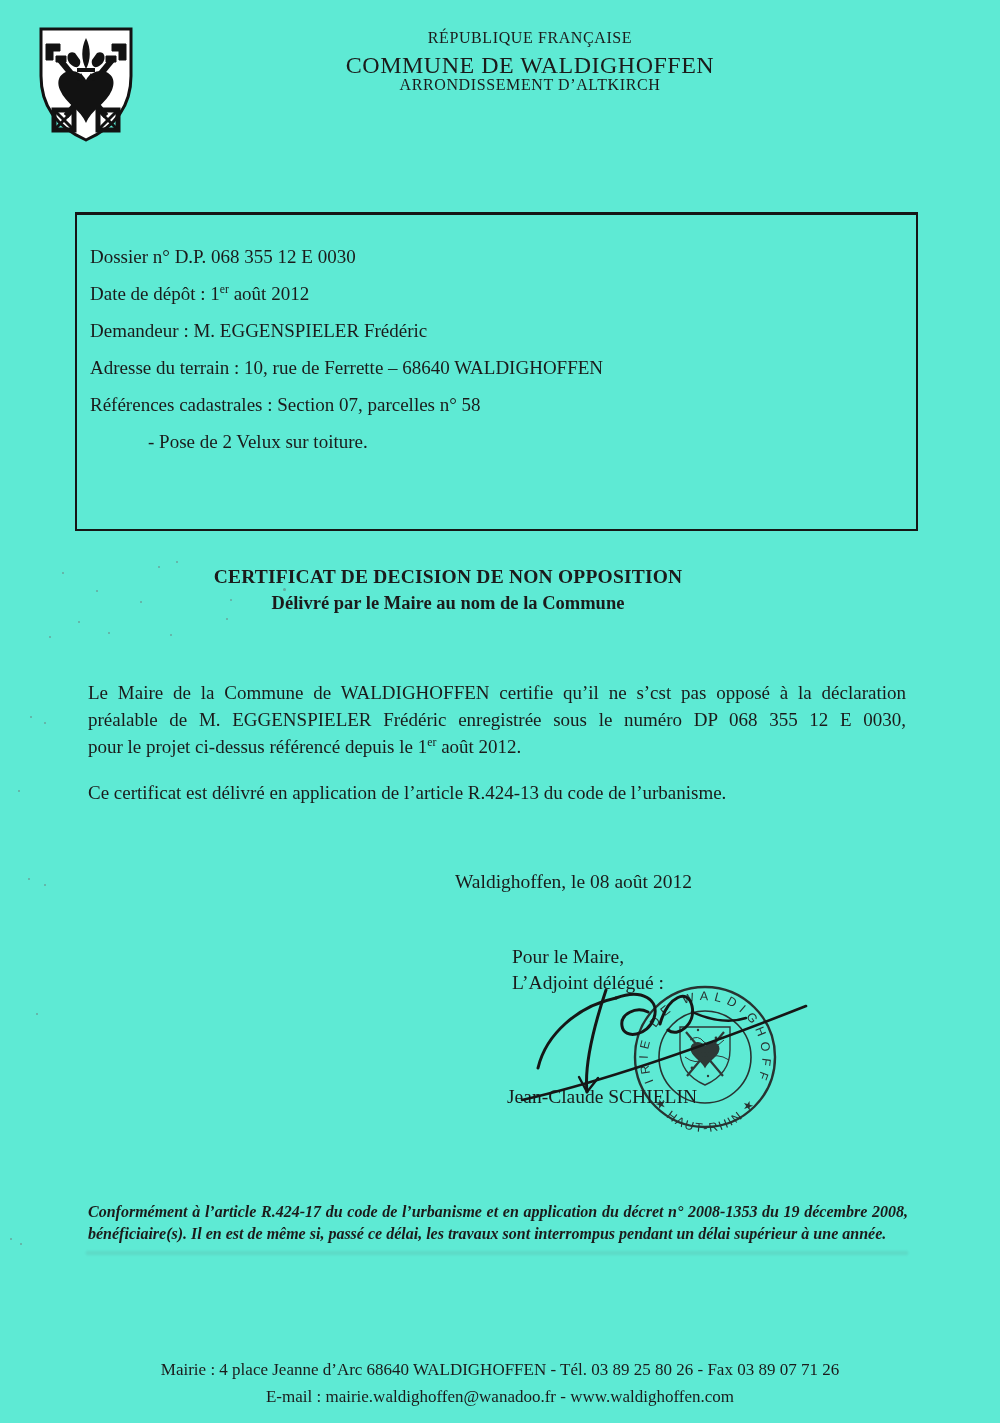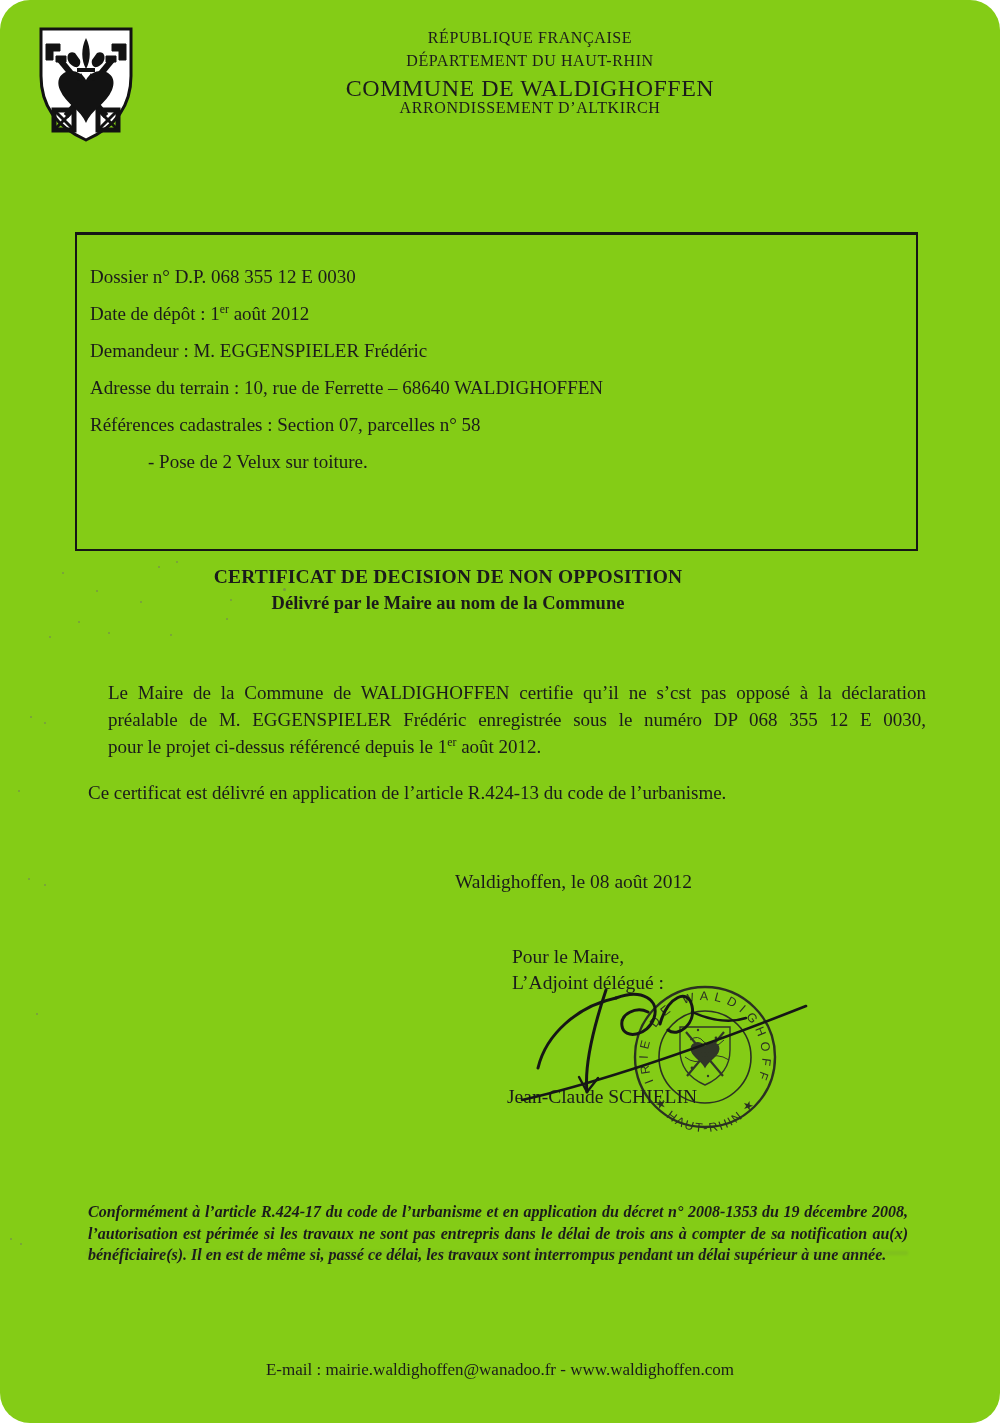--- a/index.html
+++ b/index.html
@@ -4,8 +4,8 @@
 <style>
   html,body{margin:0;padding:0;background:#ffffff;}
   .page{
-    position:relative;width:1000px;height:1423px;background:#84cc16;
-    font-family:"Liberation Serif", serif;color:#1b1b1b;overflow:hidden;border-radius:30px;
+    position:relative;width:1000px;height:1423px;background:#5eead4;
+    font-family:"Liberation Serif", serif;color:#1b1b1b;overflow:hidden;
   }
   .abs{position:absolute;}
 

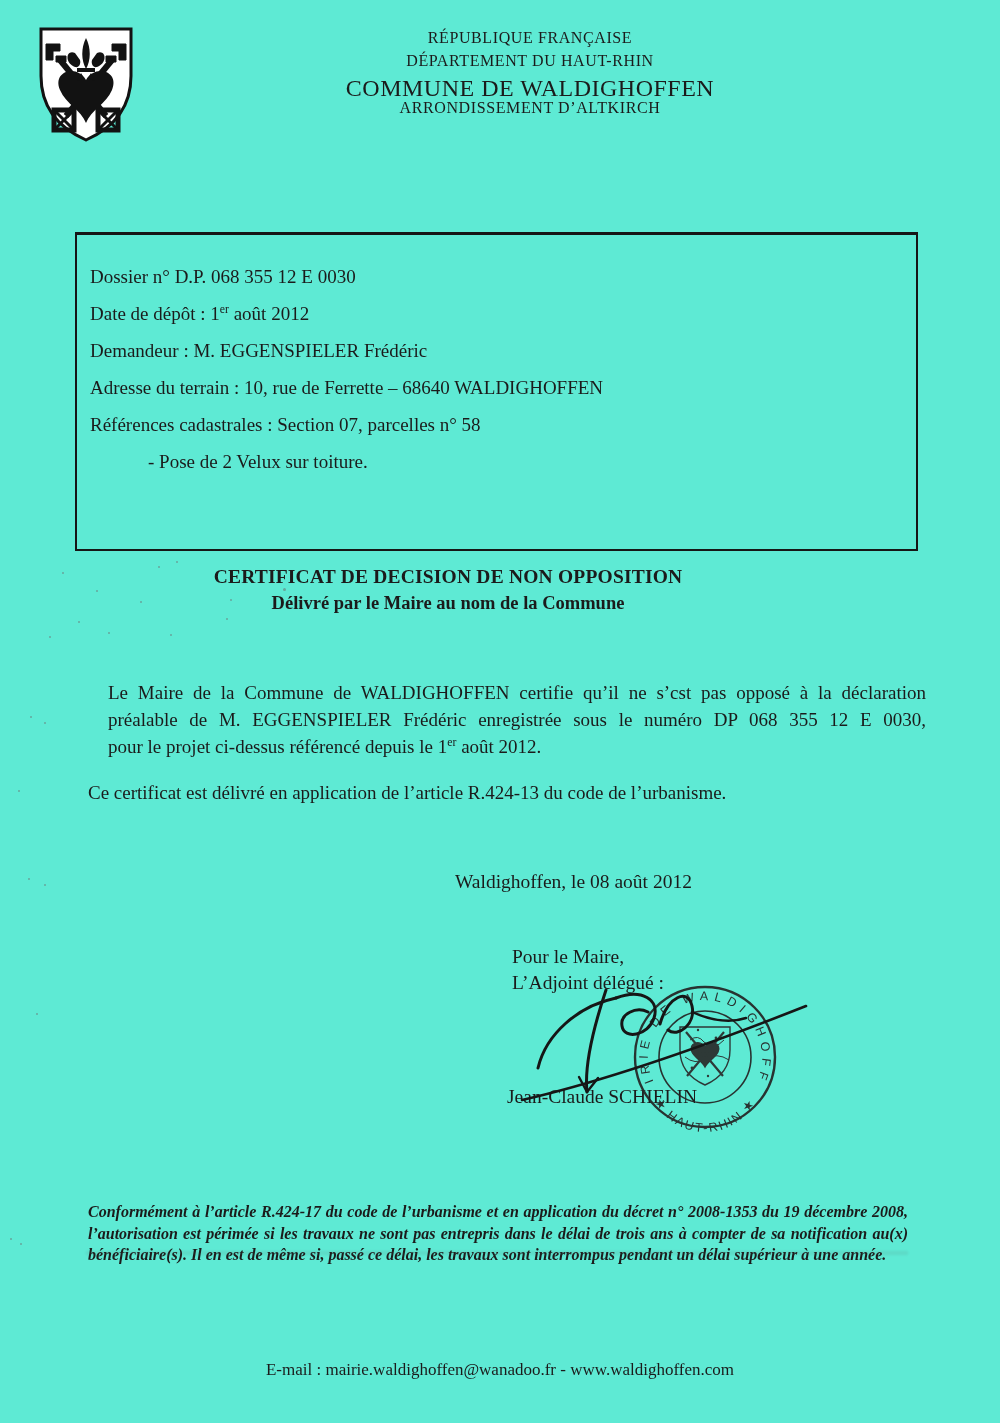--- a/index.html
+++ b/index.html
@@ -96,7 +96,6 @@
 
   <div class="abs header-text">
     <div class="h-line1">RÉPUBLIQUE FRANÇAISE</div>
-    <div class="h-line2">DÉPARTEMENT DU HAUT-RHIN</div>
     <div class="h-line3">COMMUNE DE WALDIGHOFFEN</div>
     <div class="h-line4">ARRONDISSEMENT D’ALTKIRCH</div>
   </div>

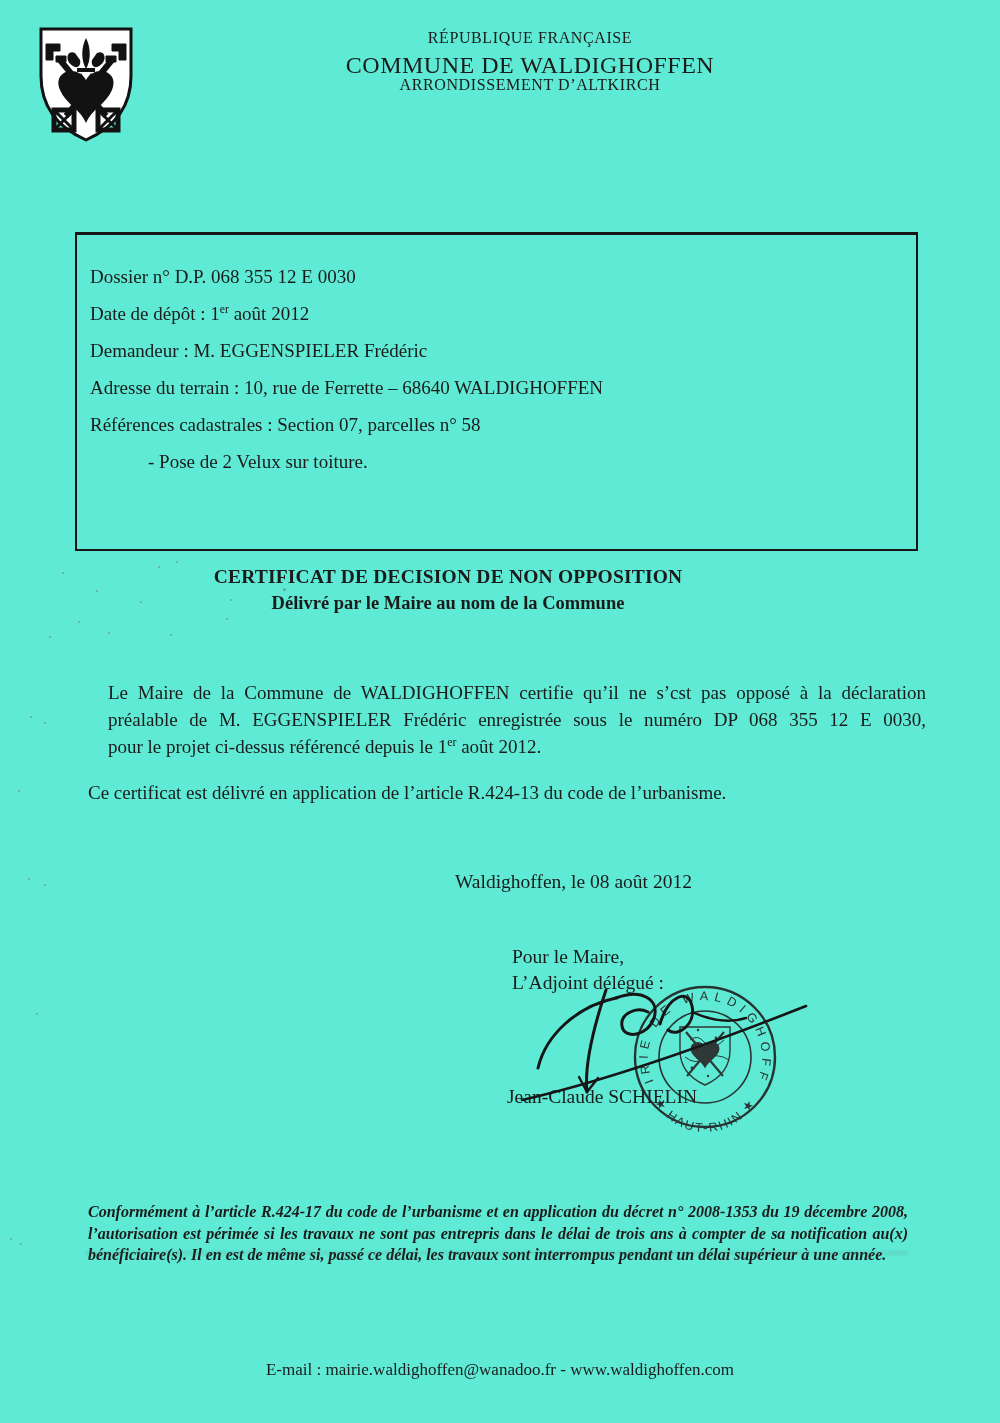--- a/index.html
+++ b/index.html
@@ -18,7 +18,7 @@
   .dossier-box{
     left:75px;top:212px;width:816px;height:284px;
     border:2px solid #161616;border-top-width:3px;
-    padding:30px 10px 0 13px;box-sizing:content-box;margin-top:20px;
+    padding:30px 10px 0 13px;box-sizing:content-box;
   }
   .d-row{font-size:19px;height:37px;line-height:24px;white-space:nowrap;}
   .d-row sup{font-size:0.62em;vertical-align:super;line-height:0;}

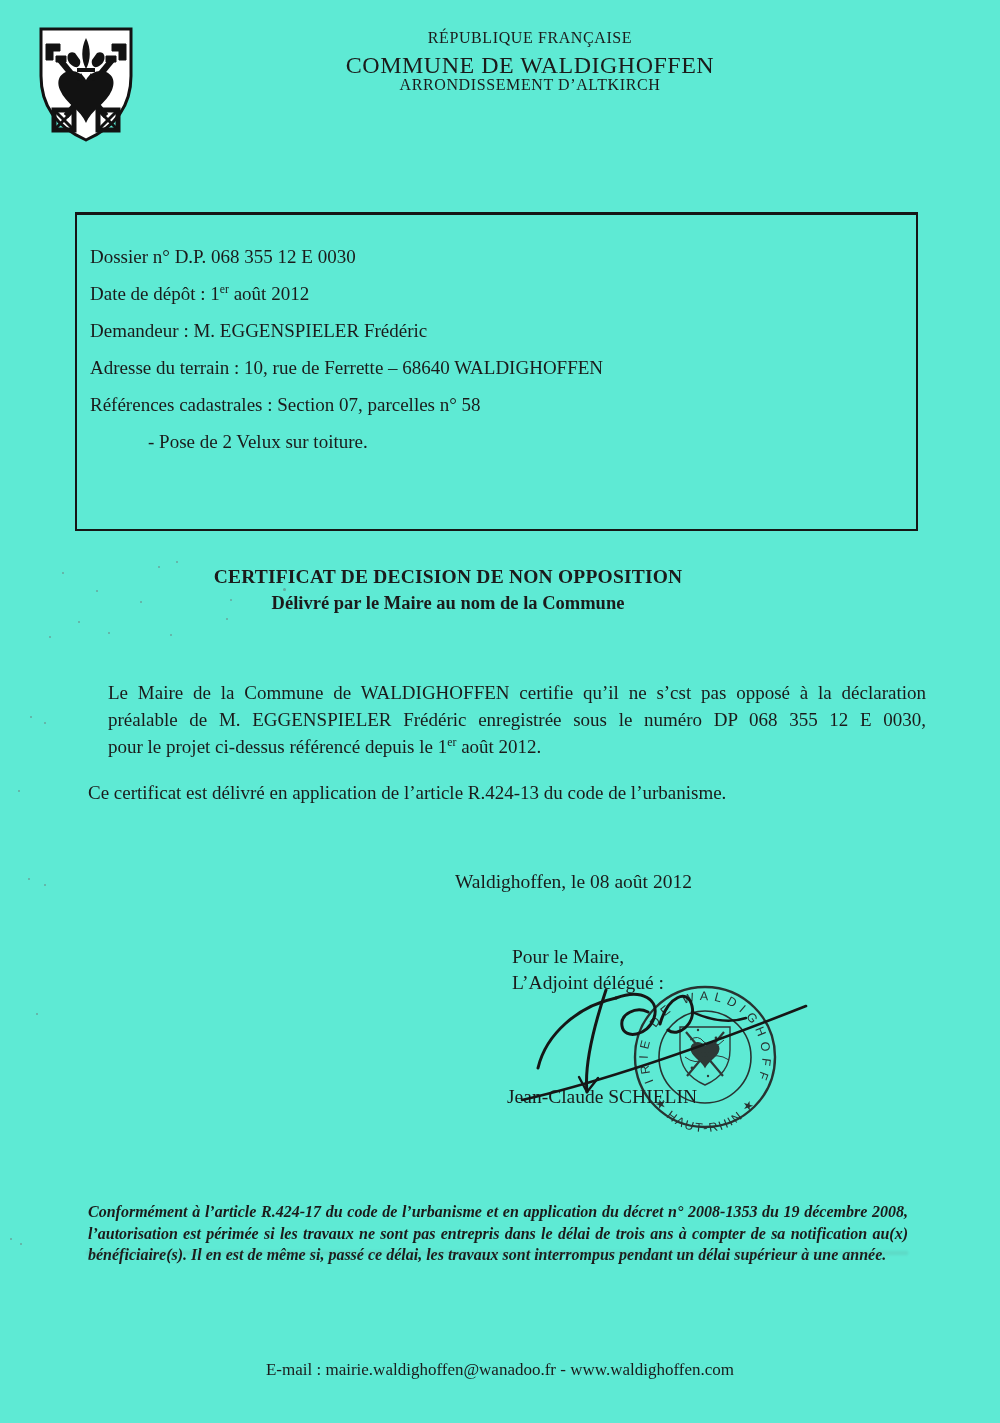--- a/index.html
+++ b/index.html
@@ -31,7 +31,7 @@
   .t3{font-size:18.5px;line-height:26px;}
 
   
-  .cert-par{left:88px;top:679px;width:818px;font-size:19px;line-height:27px;margin-left:20px;}
+  .cert-par{left:88px;top:679px;width:818px;font-size:19px;line-height:27px;}
   .jline{text-align:justify;text-align-last:justify;}
   .cert-par sup{font-size:0.62em;vertical-align:super;line-height:0;}
   .app-line{left:88px;top:782px;width:860px;font-size:19px;}

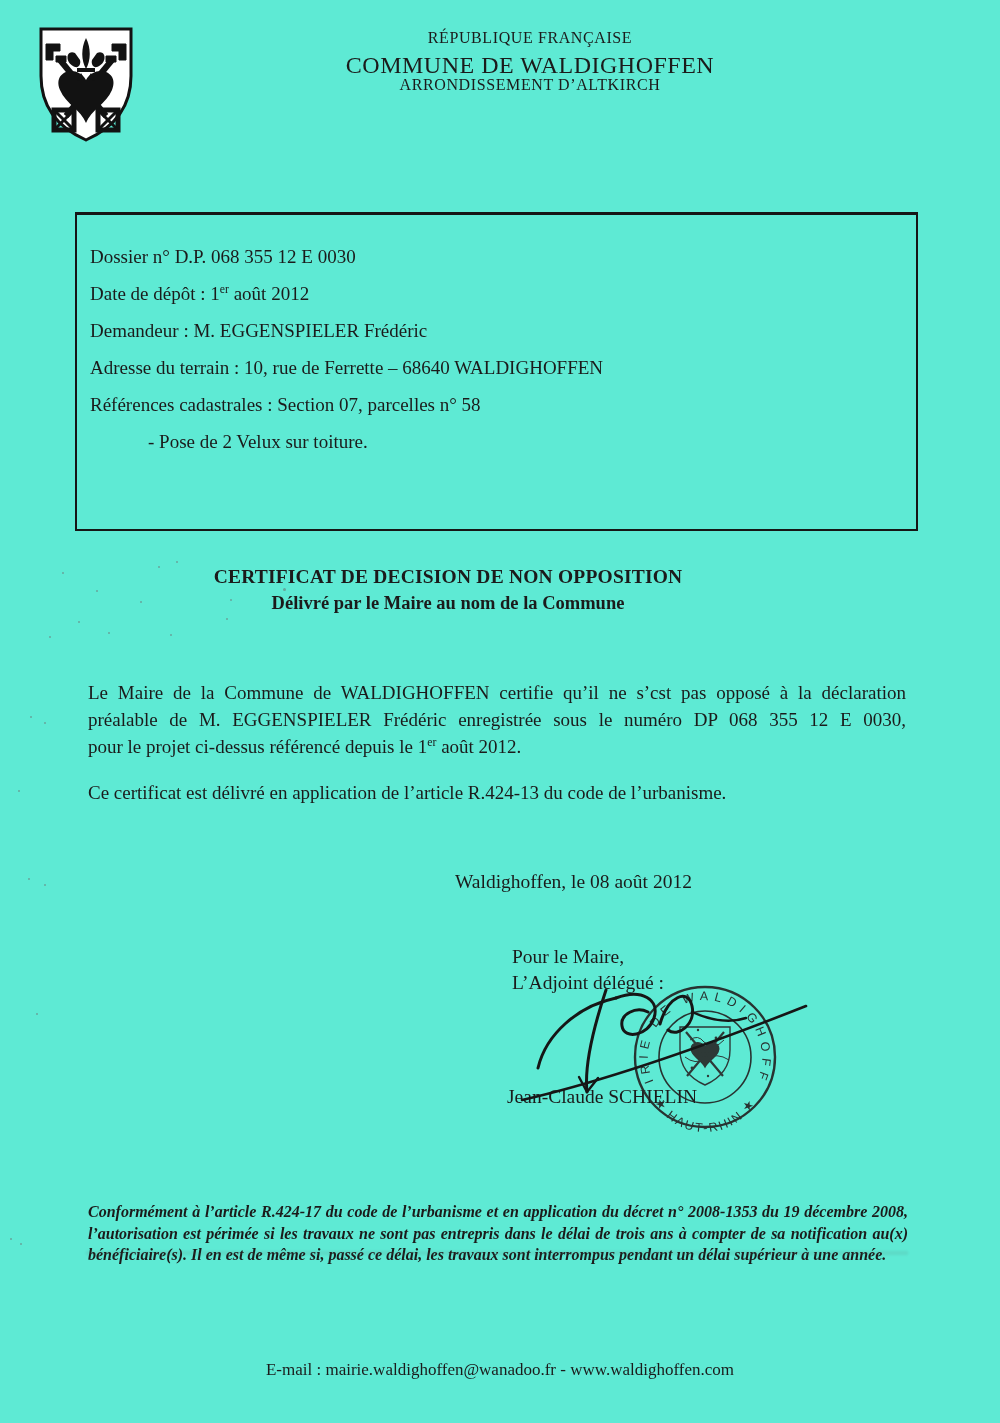--- a/index.html
+++ b/index.html
@@ -173,7 +173,6 @@
 
   <div class="abs legal">
     <div class="jline">Conformément à l’article R.424-17 du code de l’urbanisme et en application du décret n° 2008-1353 du 19 décembre 2008,</div>
-    <div class="jline">l’autorisation est périmée si les travaux ne sont pas entrepris dans le délai de trois ans à compter de sa notification au(x)</div>
     <div>bénéficiaire(s). Il en est de même si, passé ce délai, les travaux sont interrompus pendant un délai supérieur à une année.</div>
   </div>
 

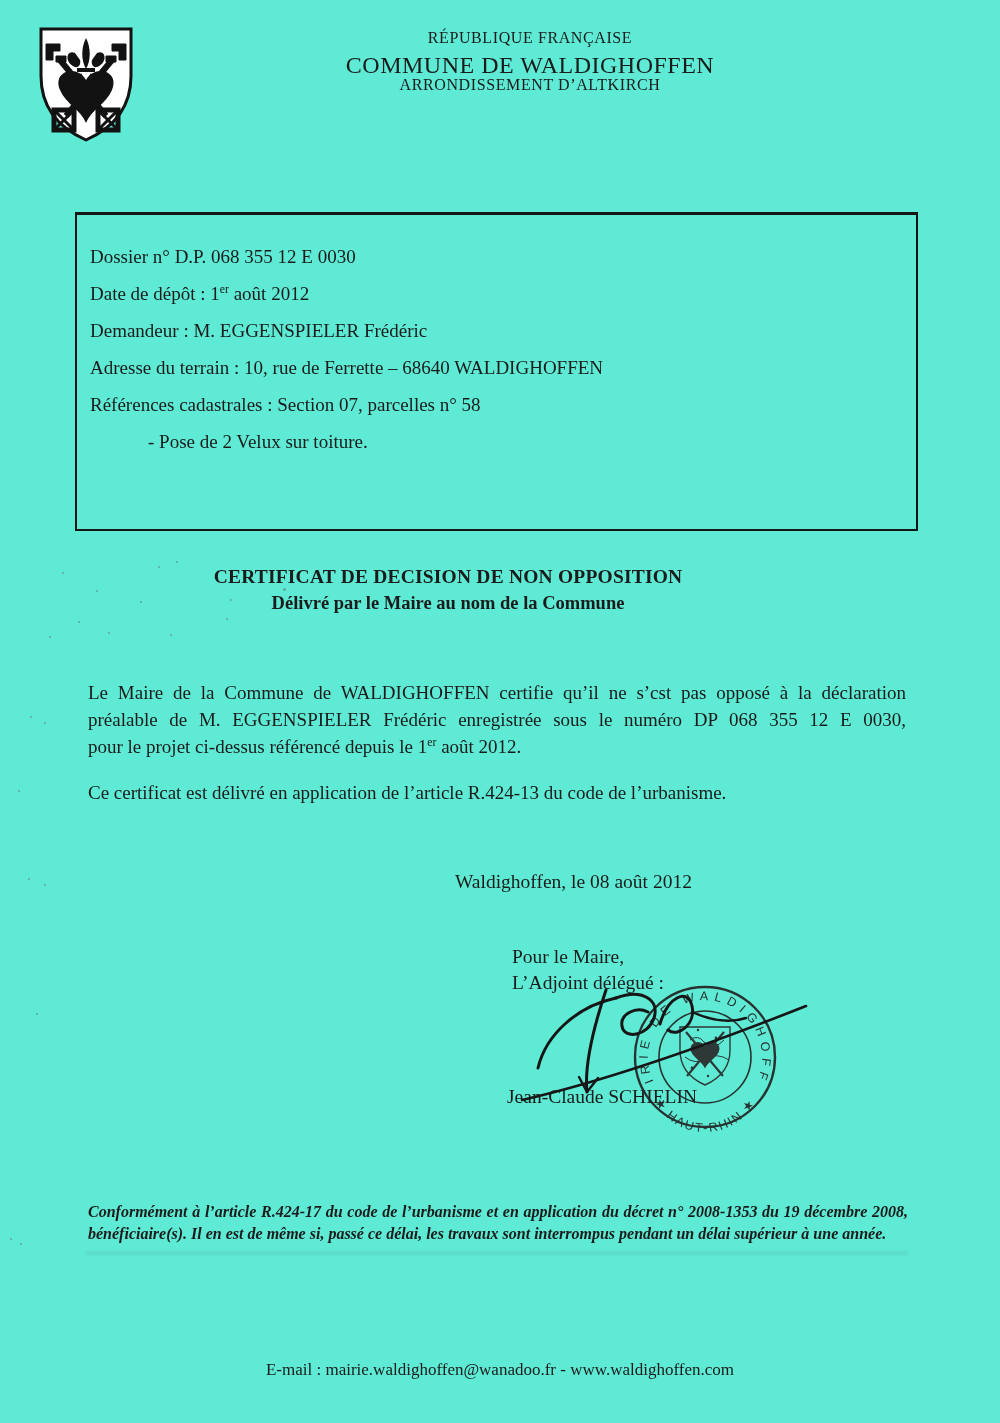--- a/index.html
+++ b/index.html
@@ -179,6 +179,7 @@
   <div class="abs smudge"></div>
 
   <div class="abs footer">
+    <div>Mairie : 4 place Jeanne d’Arc 68640 WALDIGHOFFEN - Tél. 03 89 25 80 26 - Fax 03 89 07 71 26</div>
     <div>E-mail : mairie.waldighoffen@wanadoo.fr - www.waldighoffen.com</div>
   </div>
 

